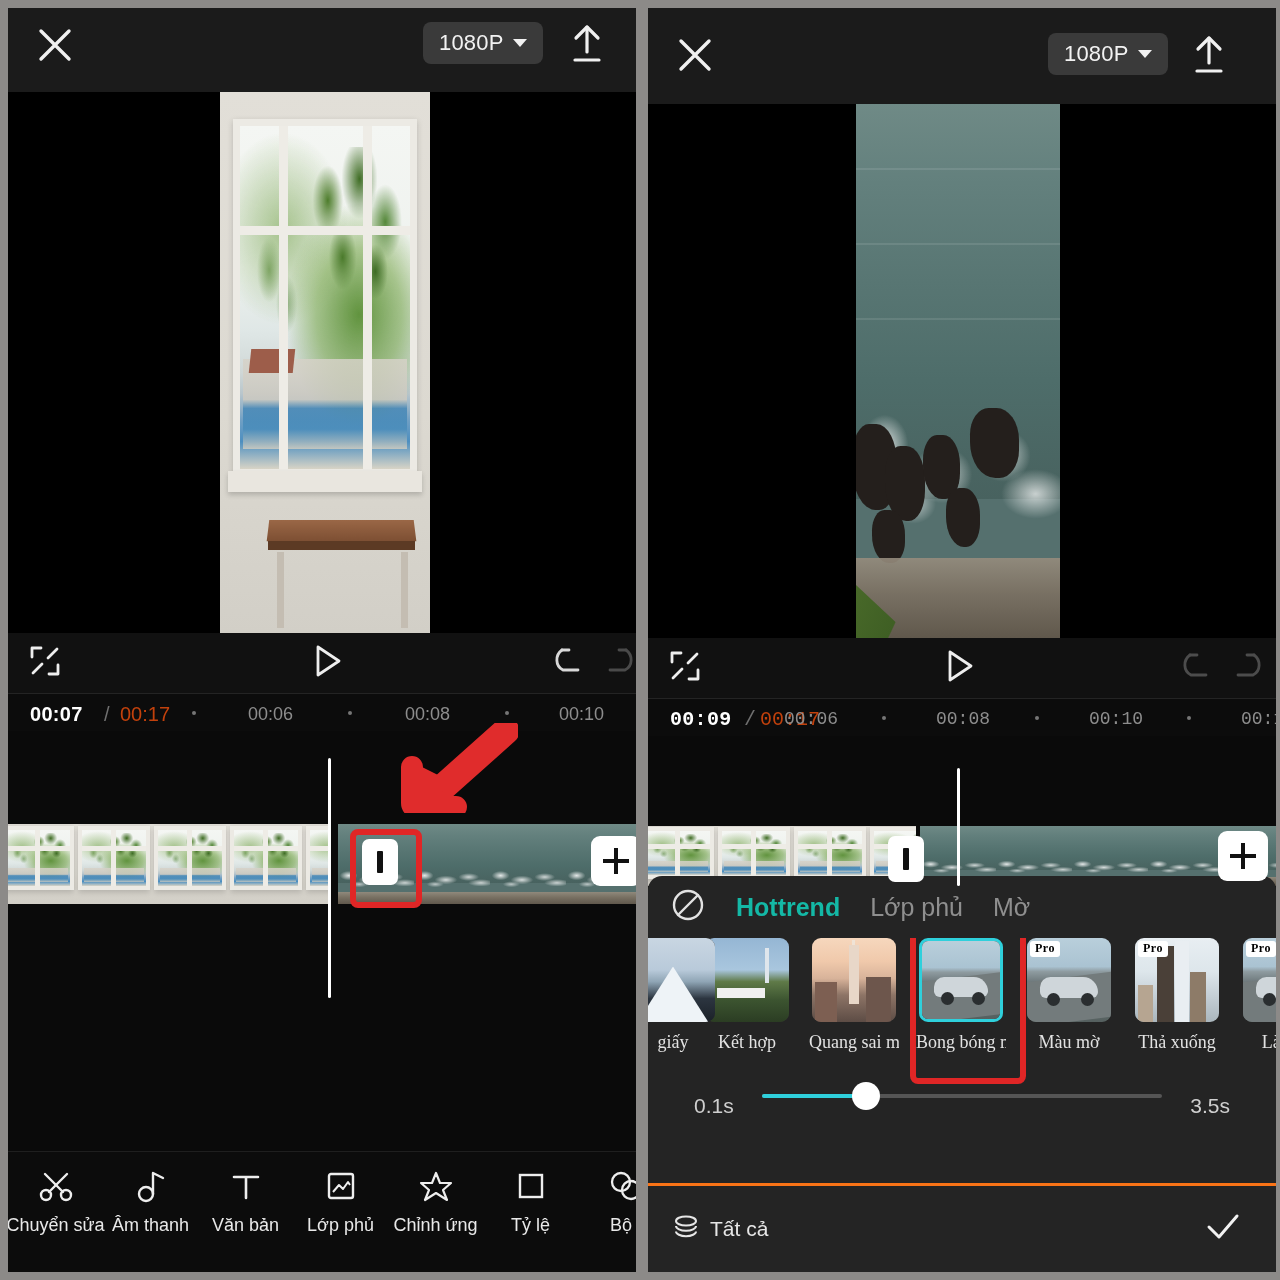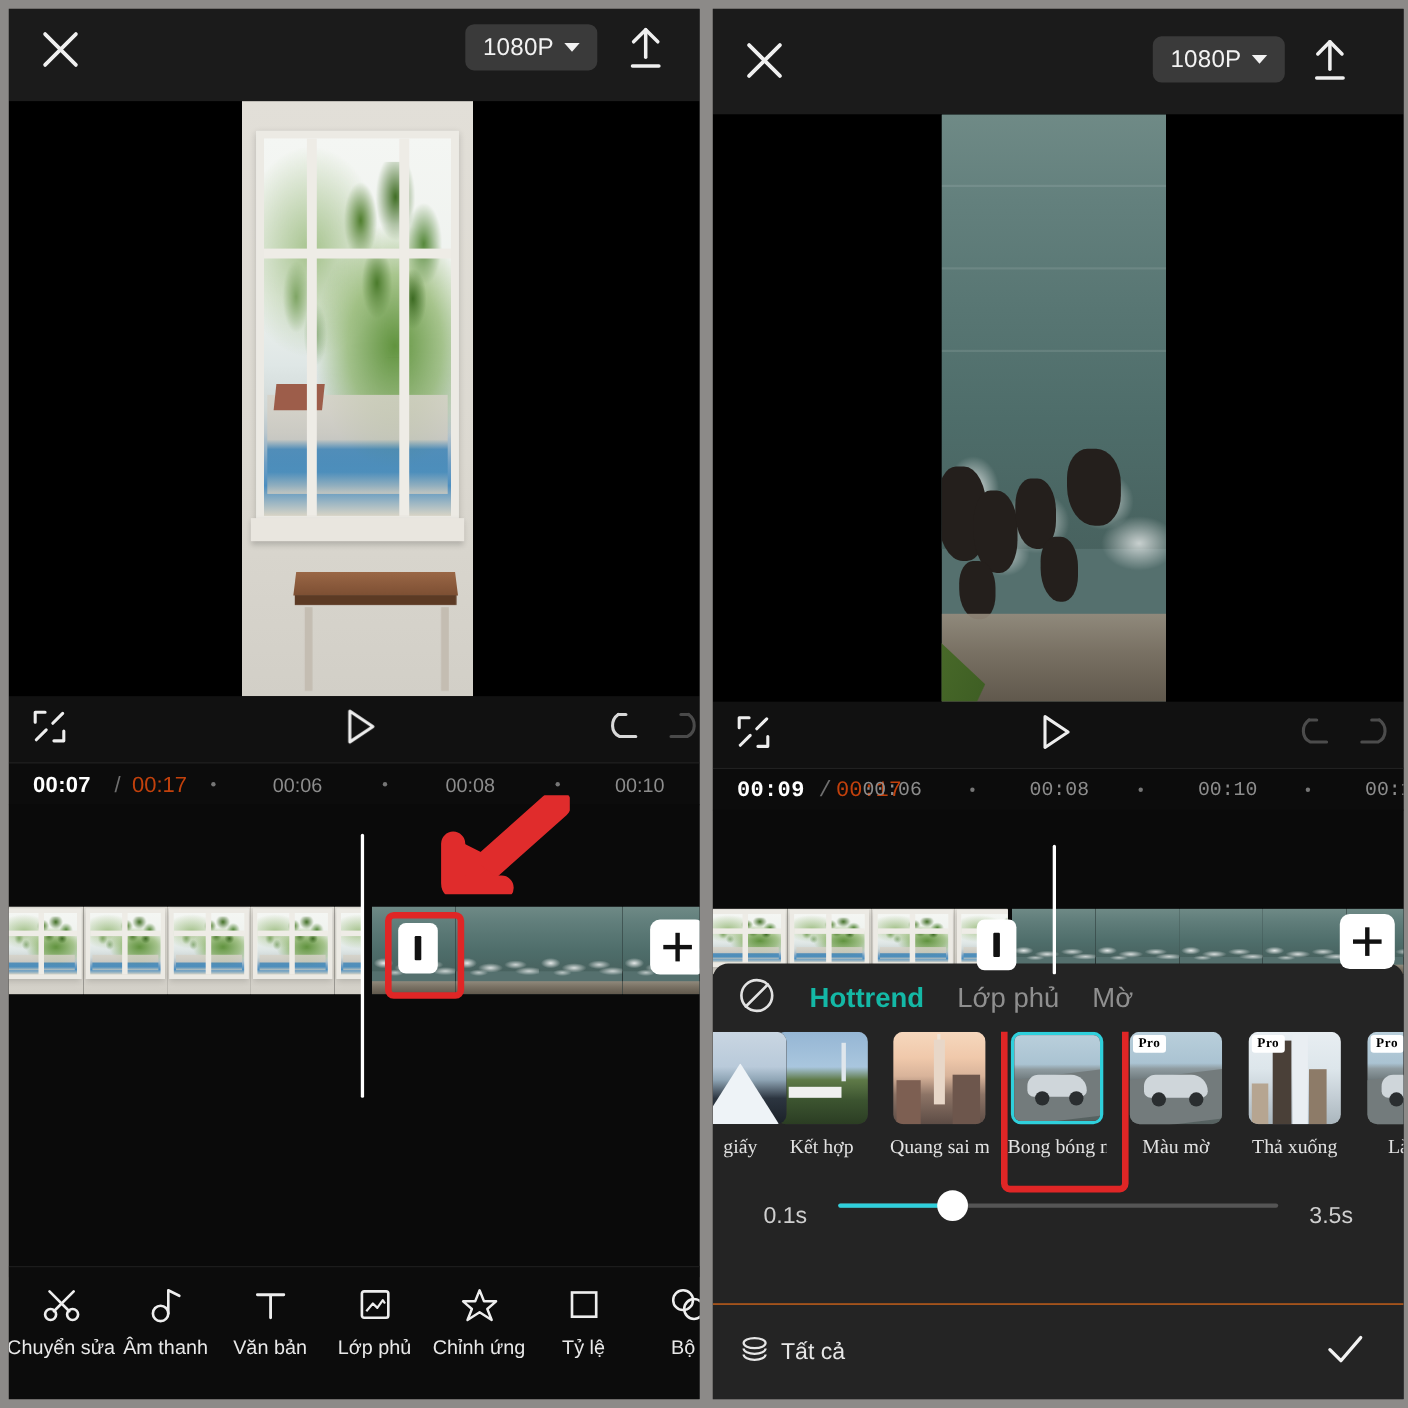--- a/index.html
+++ b/index.html
@@ -475,7 +475,7 @@
     position: absolute;
     left: 0; right: 0; bottom: 0;
     height: 86px;
-    border-top: 1px solid #f97316;
+    border-top: 3px solid #f97316;
     display: flex;
     align-items: center;
   }

